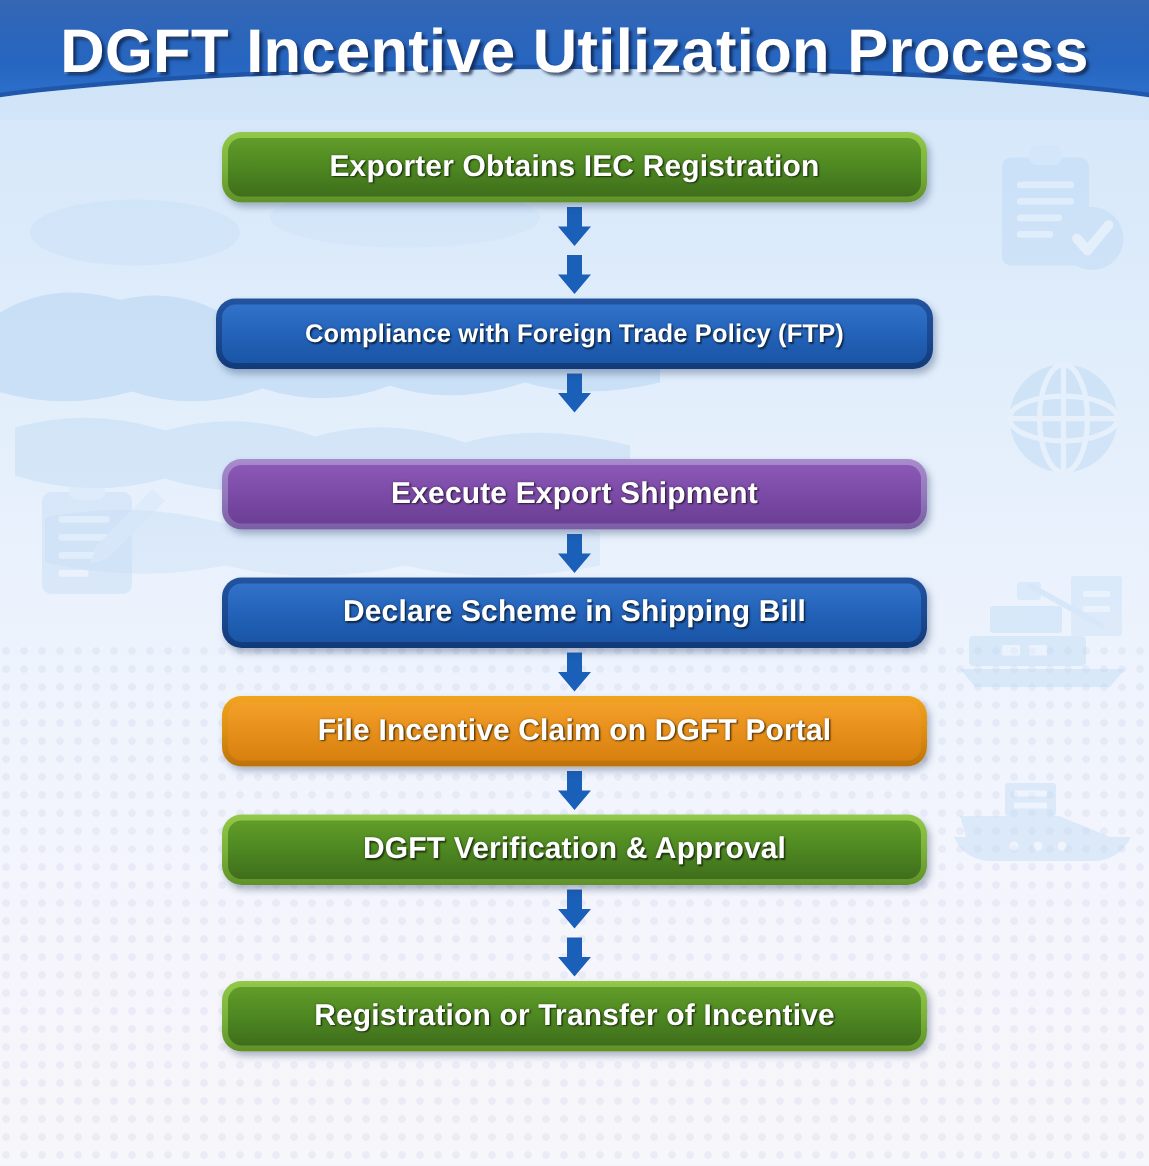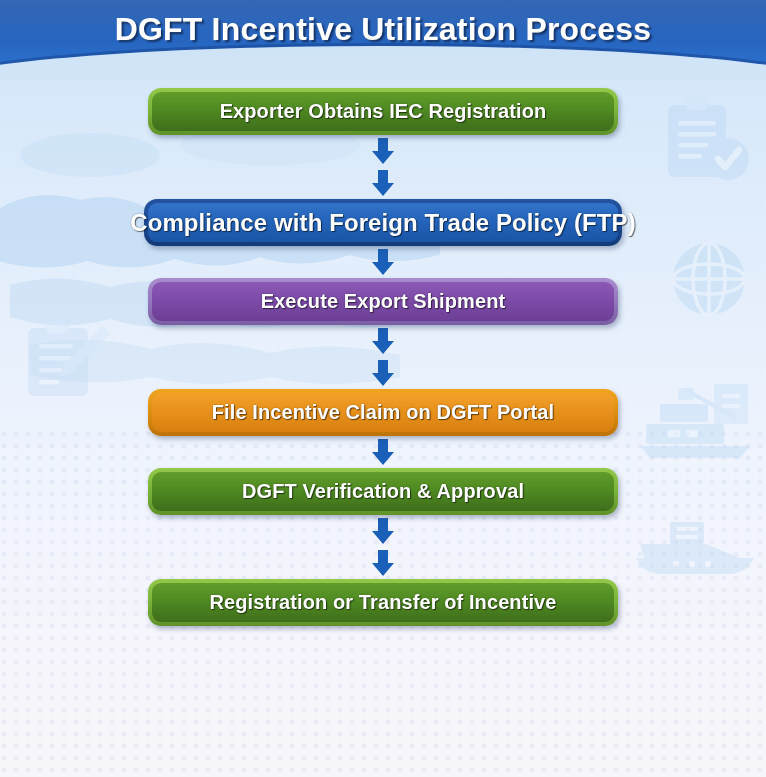--- a/index.html
+++ b/index.html
@@ -38,7 +38,7 @@
   .header-sheen{position:absolute;left:0;right:0;top:0;height:42px;
      background:linear-gradient(180deg,rgba(255,255,255,.10),rgba(255,255,255,0));}
   .title{position:absolute;left:0;right:0;top:11px;text-align:center;
-     color:#ffffff;font-size:32px;font-weight:bold;letter-spacing:.2px;
+     color:#ffffff;font-size:41px;font-weight:bold;letter-spacing:.2px;
      font-family:"Liberation Sans",sans-serif;
      text-shadow:2px 2px 2px rgba(8,26,60,.70), 0 1px 0 rgba(255,255,255,.20);
      z-index:3;white-space:nowrap;}

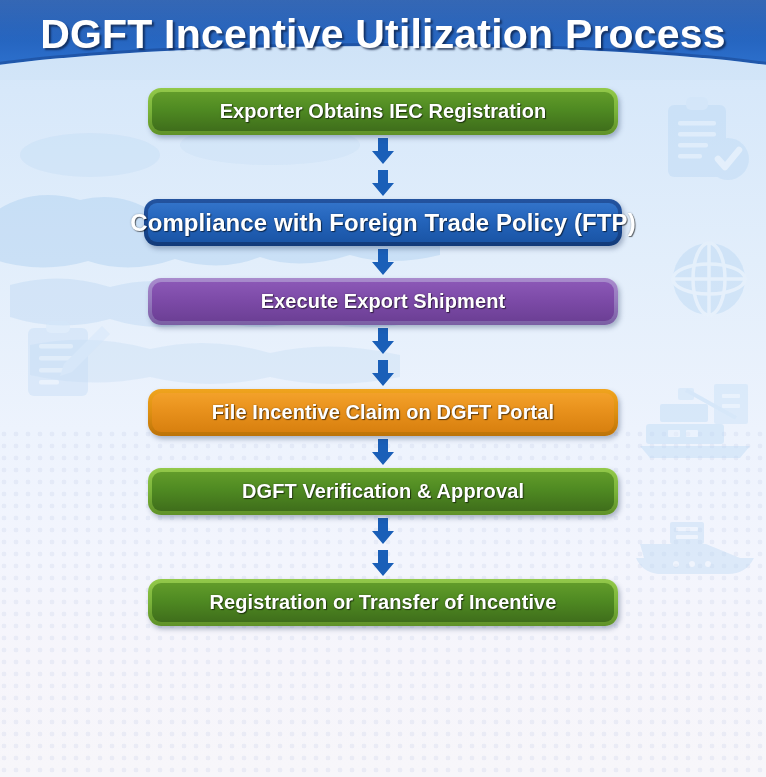--- a/index.html
+++ b/index.html
@@ -80,7 +80,7 @@
   .c-purple .inner{background:linear-gradient(180deg,#8b58b6 0%,#7d4ba8 45%,#6c3f95 100%);}
 
   .node.wide{width:478px;}
-  .node.wide .label{font-size:24px;}
+  .node.wide .label{font-size:17px;}
 
   
   .arrow-row{display:flex;justify-content:center;align-items:center;height:32px;}

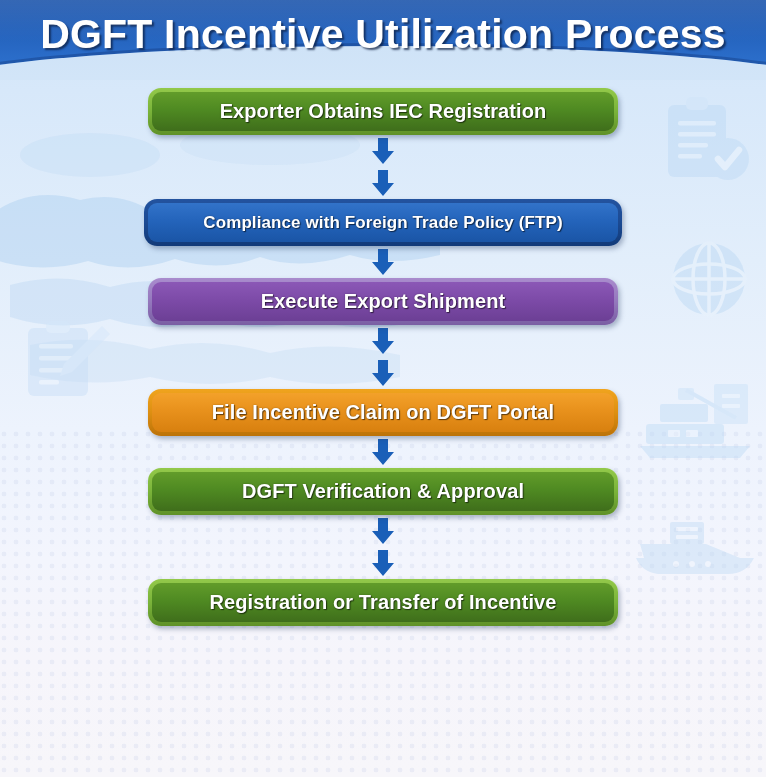--- a/index.html
+++ b/index.html
@@ -76,7 +76,7 @@
   .c-blue{background:linear-gradient(180deg,#23539f 0%,#1b4a93 50%,#123a78 100%);}
   .c-blue .inner{background:linear-gradient(180deg,#3273c9 0%,#2464bb 45%,#1a55a6 100%);}
 
-  .c-purple{background:linear-gradient(180deg,#a98ccd 0%,#9478bd 50%,#7a5ea3 100%);}
+  .c-purple{background:linear-gradient(180deg,#a98ccd 0%,#9478bd 50%,#7a5ea3 100%);margin-top:28px;}
   .c-purple .inner{background:linear-gradient(180deg,#8b58b6 0%,#7d4ba8 45%,#6c3f95 100%);}
 
   .node.wide{width:478px;}

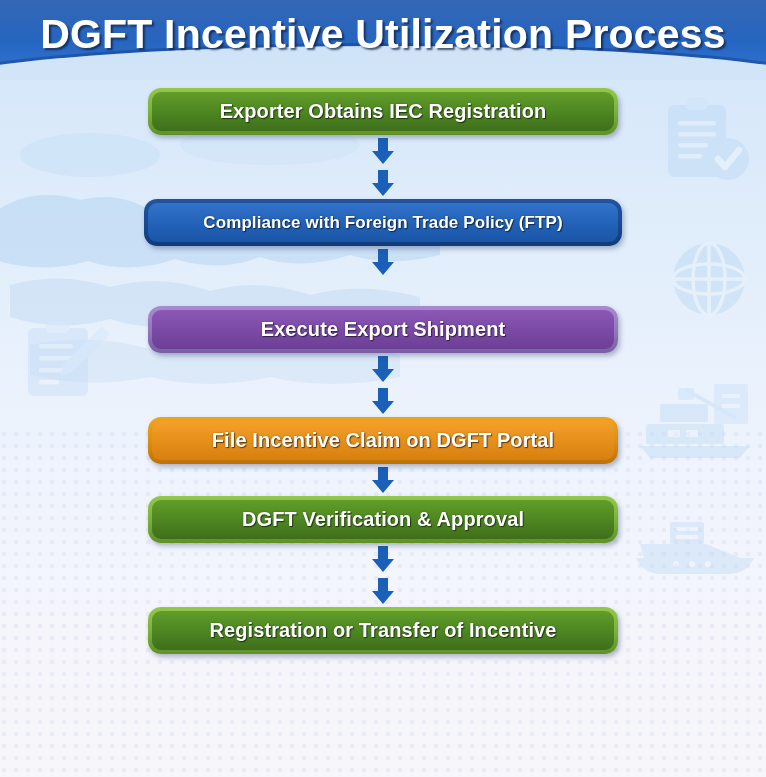--- a/index.html
+++ b/index.html
@@ -245,6 +245,13 @@
       </svg>
     </div>
 
+    <div class="row">
+      <div class="node c-blue">
+        <div class="inner">
+            <span class="label">Declare Scheme in Shipping Bill</span>
+          </div>
+      </div>
+    </div>
 
     <div class="arrow-row">
       <svg class="arrow" viewBox="0 0 28 28" aria-hidden="true">

